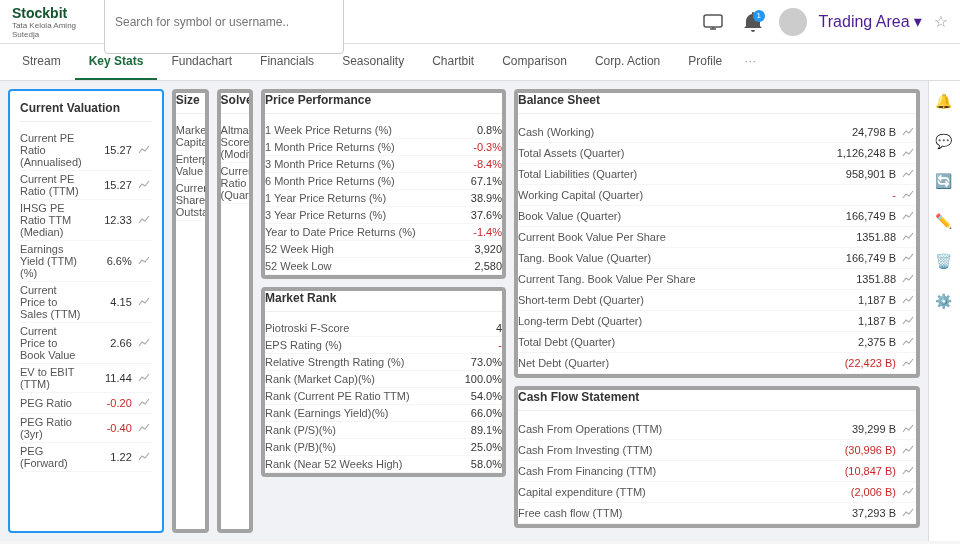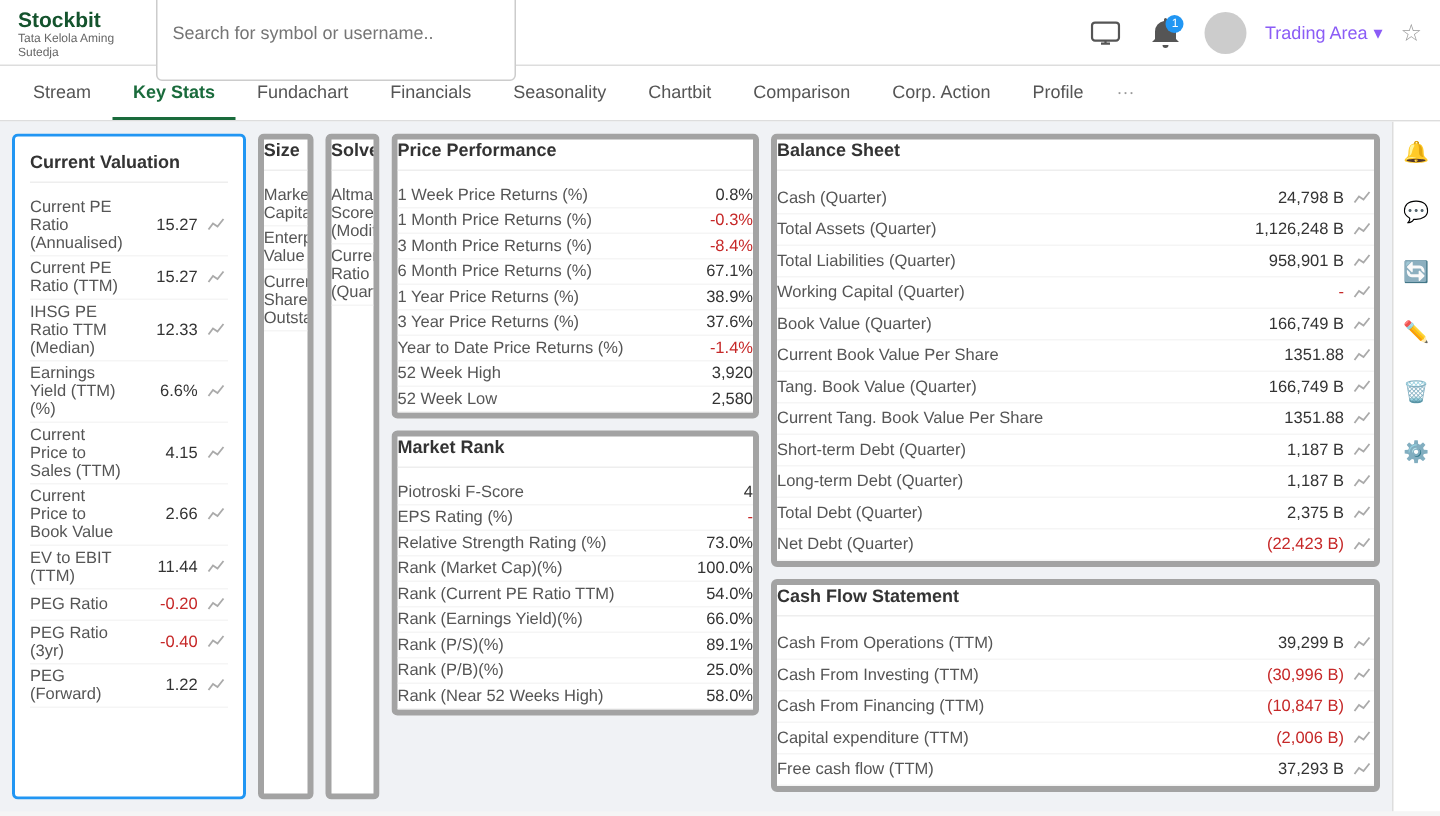--- a/index.html
+++ b/index.html
@@ -16,7 +16,7 @@
     .header-icon { width: 28px; height: 28px; display: flex; align-items: center; justify-content: center; cursor: pointer; position: relative; }
     .badge { position: absolute; top: 2px; right: 2px; background: #2196f3; color: #fff; border-radius: 50%; width: 12px; height: 12px; font-size: 8px; display: flex; align-items: center; justify-content: center; }
     .avatar { width: 28px; height: 28px; border-radius: 50%; background: #ccc; }
-    .trading-area { font-size: 12px; color: #8b5cf6; display: flex; align-items: center; gap: 4px; cursor: pointer; }
+    .trading-area { font-size: 16px; color: #4c1d95; display: flex; align-items: center; gap: 4px; cursor: pointer; }
     .star-icon { font-size: 16px; color: #999; cursor: pointer; }
 
     

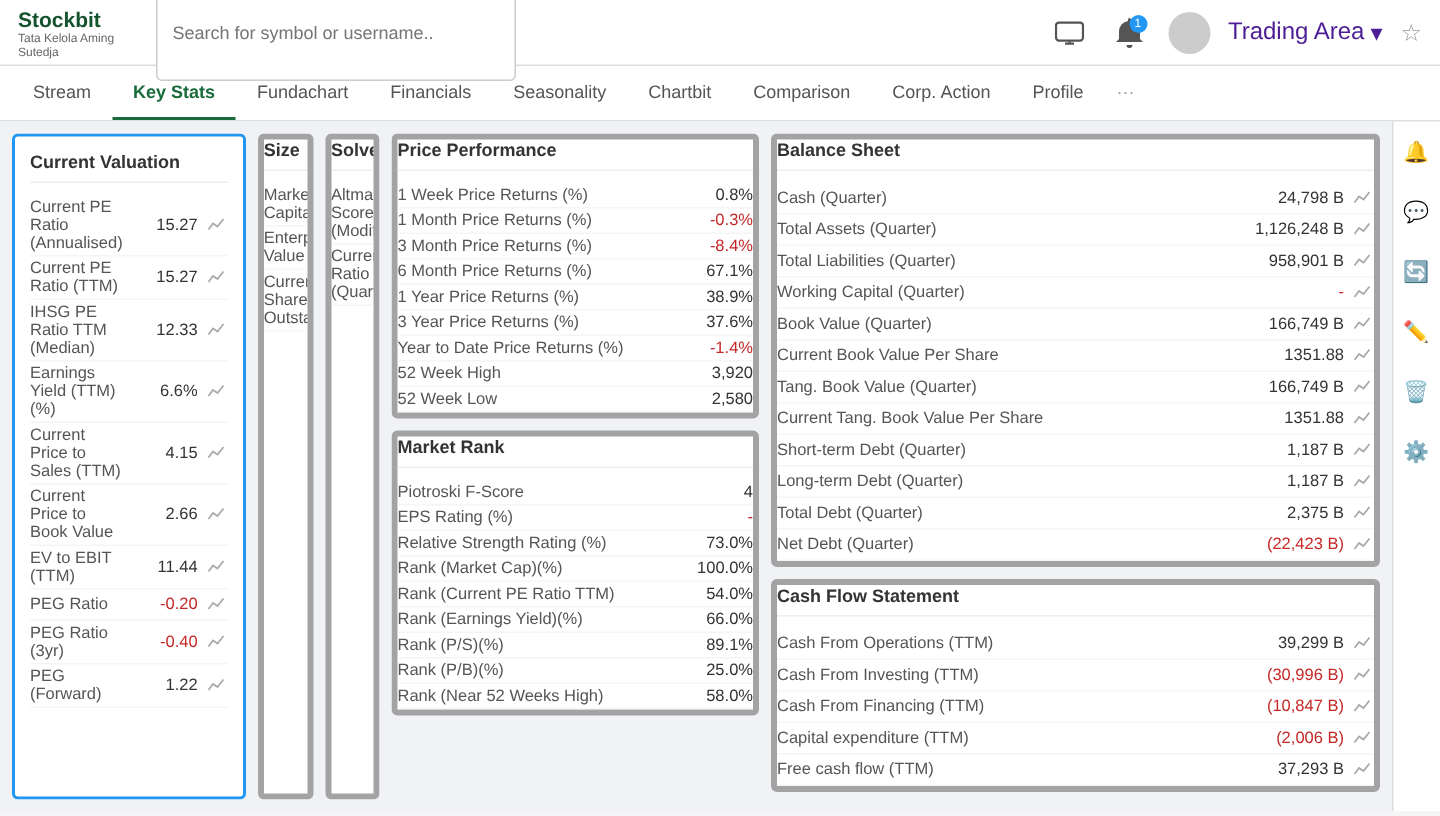--- a/index.html
+++ b/index.html
@@ -353,7 +353,7 @@
         <div class="card-title">Balance Sheet</div>
         <div id="balance-sheet-rows">
             <div class="metric-row">
-              <span class="metric-label">Cash (Quarter)</span>
+              <span class="metric-label">Cash (Working)</span>
               <span class="metric-value">24,798 B</span>
               <span class="metric-icon">
                 <svg width="12" height="10" viewBox="0 0 12 10">

